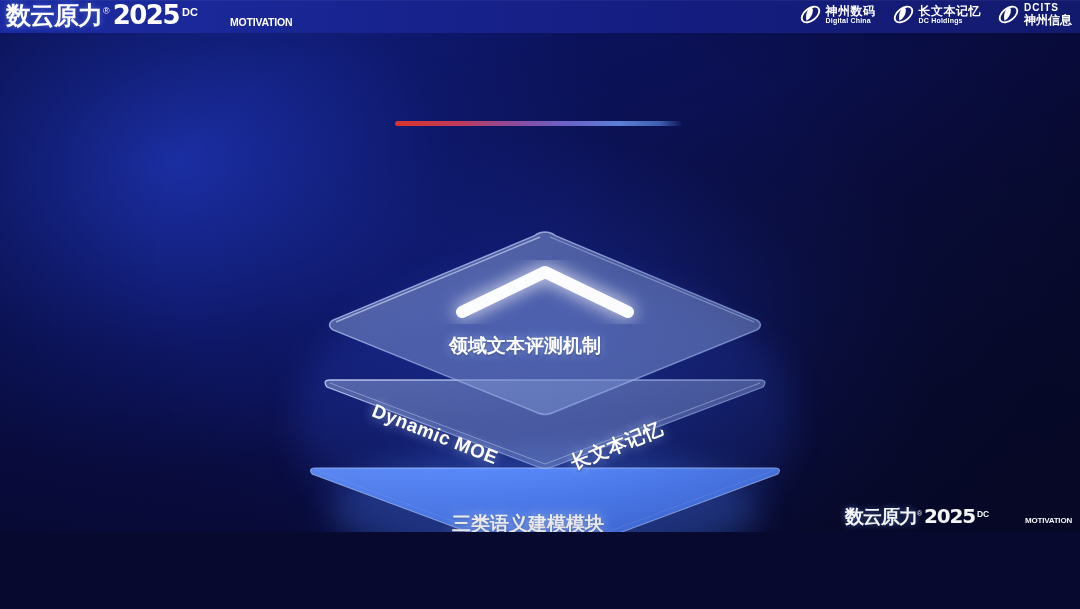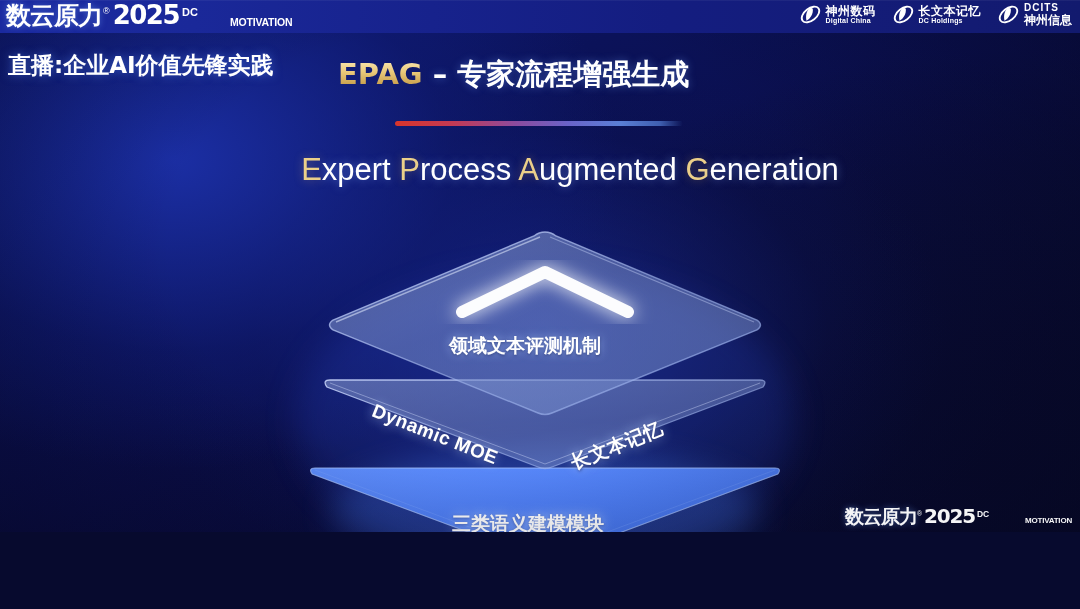--- a/index.html
+++ b/index.html
@@ -264,7 +264,6 @@
     </div>
   </div>
 
-  <div id="liveTitle">直播:企业AI价值先锋实践</div>
 
   <div id="mainTitle">
     <span class="gold">EPAG</span><span class="wht"> – </span><span class="wht">专家流程增强生成</span>

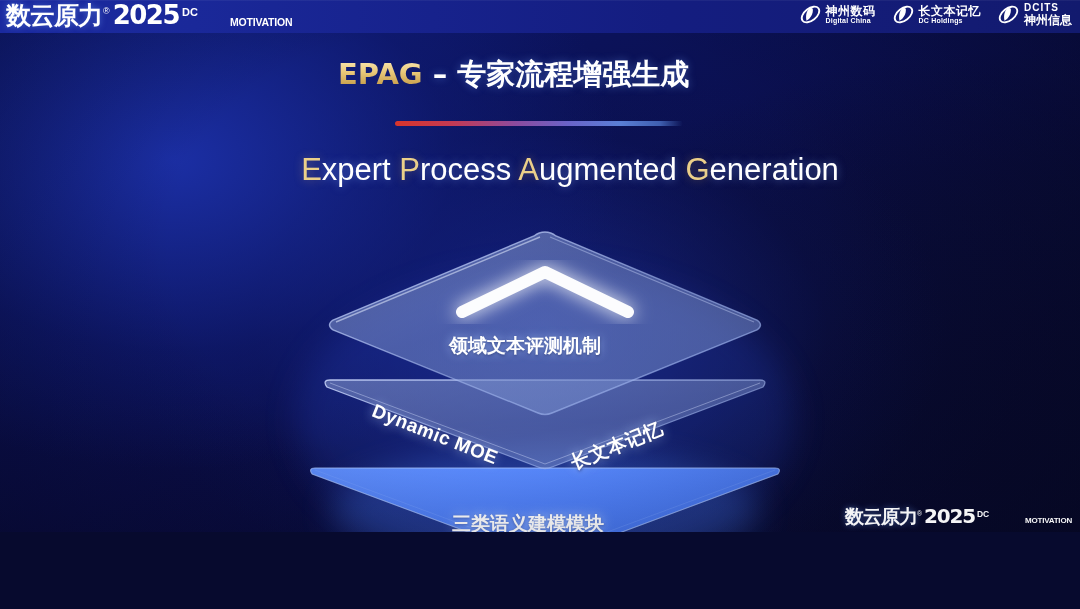--- a/index.html
+++ b/index.html
@@ -265,9 +265,6 @@
   </div>
 
 
-  <div id="mainTitle">
-    <span class="gold">EPAG</span><span class="wht"> – </span><span class="wht">专家流程增强生成</span>
-  </div>
 
   <div id="divider"></div>
 

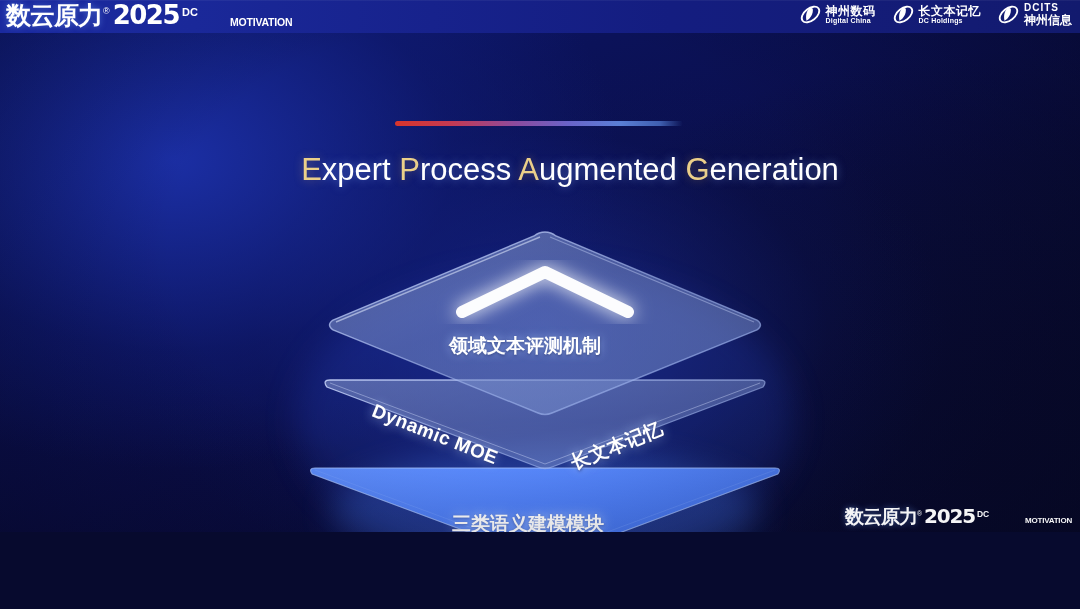--- a/index.html
+++ b/index.html
@@ -268,9 +268,6 @@
 
   <div id="divider"></div>
 
-  <div id="subTitle">
-    <span class="cap">E</span><span class="rest">xpert</span><span class="rest"> </span><span class="cap">P</span><span class="rest">rocess</span><span class="rest"> </span><span class="cap">A</span><span class="rest">ugmented</span><span class="rest"> </span><span class="cap">G</span><span class="rest">eneration</span>
-  </div>
 
   <div id="watermark">
     <span class="brand-cn">数云原力</span>

